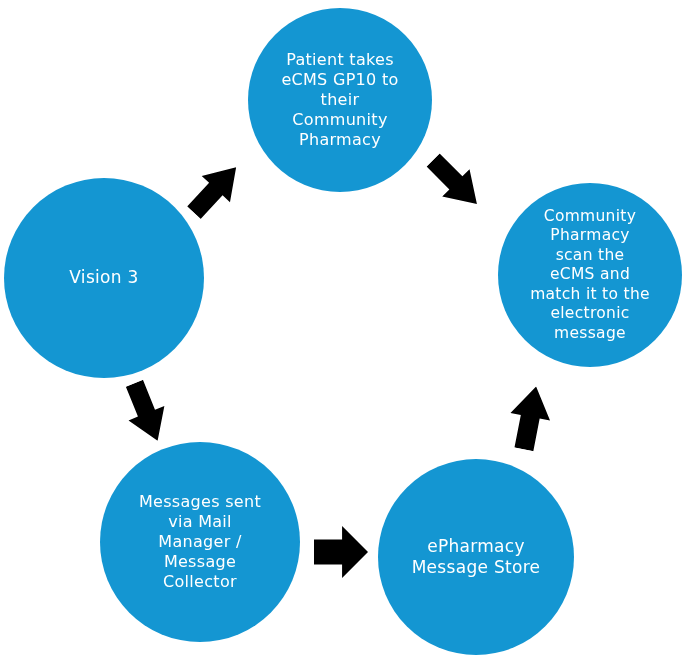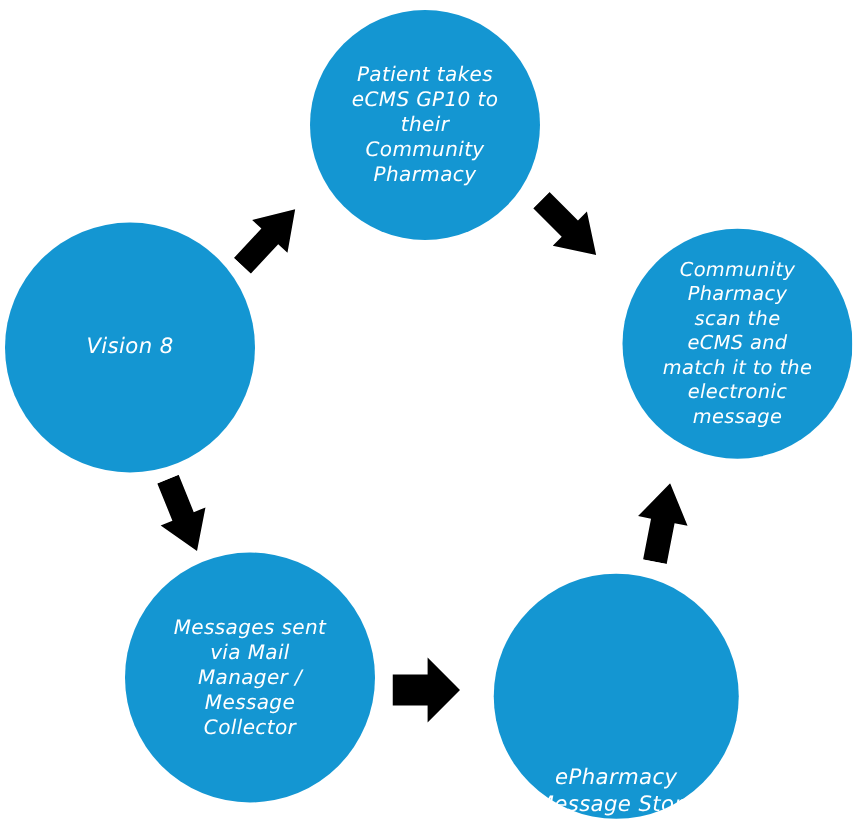--- a/index.html
+++ b/index.html
@@ -32,7 +32,6 @@
     font-size: 16px;
     line-height: 1.26;
     letter-spacing: 0.3px;
-    font-style: italic;
   }
   
   .node-patient        { left: 248px; top:   8px; width: 184px; height: 184px; }

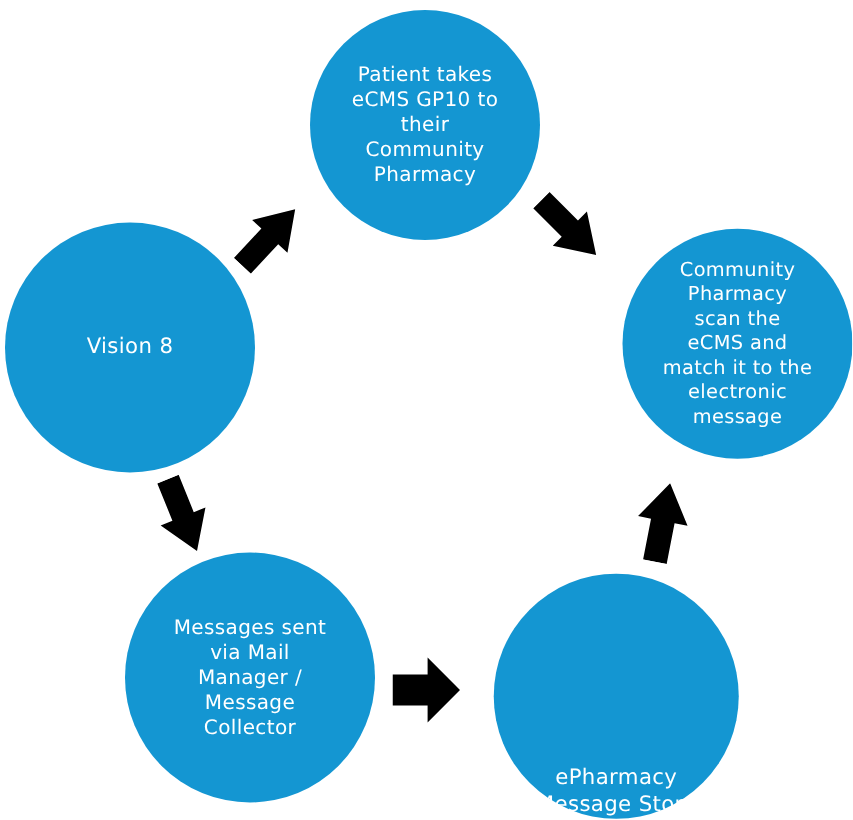--- a/index.html
+++ b/index.html
@@ -58,7 +58,7 @@
 <div class="canvas">
 
   <div class="node node-vision3">
-    <span>Vision 8</span>
+    <span>Vision 3</span>
   </div>
 
   <div class="node node-patient">

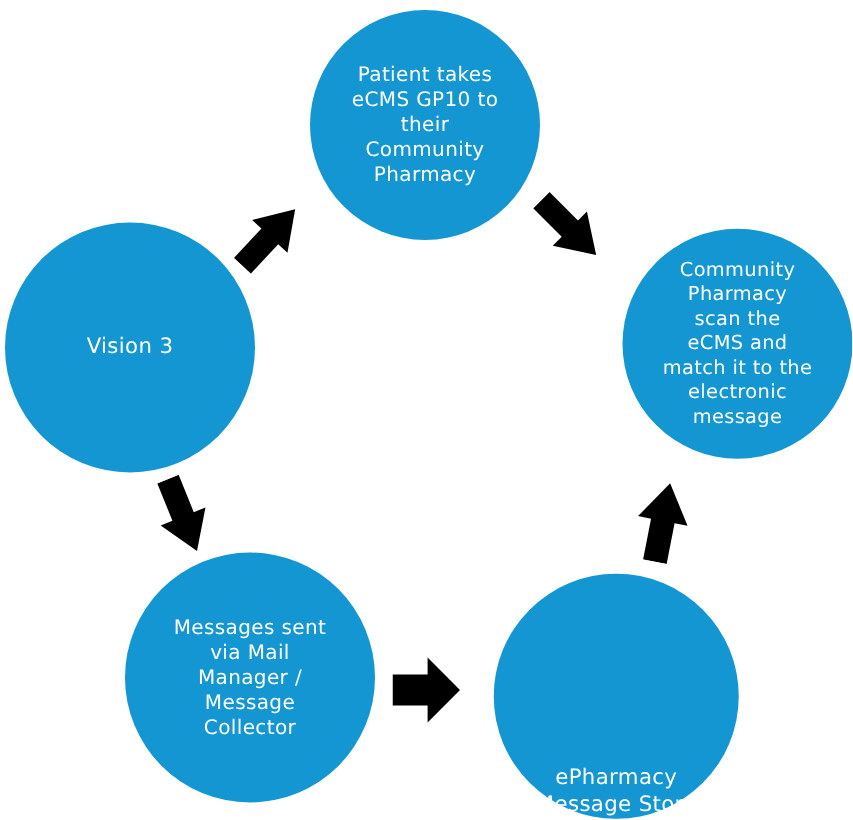--- a/index.html
+++ b/index.html
@@ -38,7 +38,7 @@
   .node-community-scan { left: 498px; top: 183px; width: 184px; height: 184px; font-size: 15.5px; }
   .node-vision3        { left:   4px; top: 178px; width: 200px; height: 200px; font-size: 17px; }
   .node-messages       { left: 100px; top: 442px; width: 200px; height: 200px; }
-  .node-epharmacy      { left: 395px; top: 459px; width: 196px; height: 196px; font-size: 17px; align-items: flex-end; }
+  .node-epharmacy      { left: 378px; top: 459px; width: 196px; height: 196px; font-size: 17px; }
 
   .arrow {
     position: absolute;

